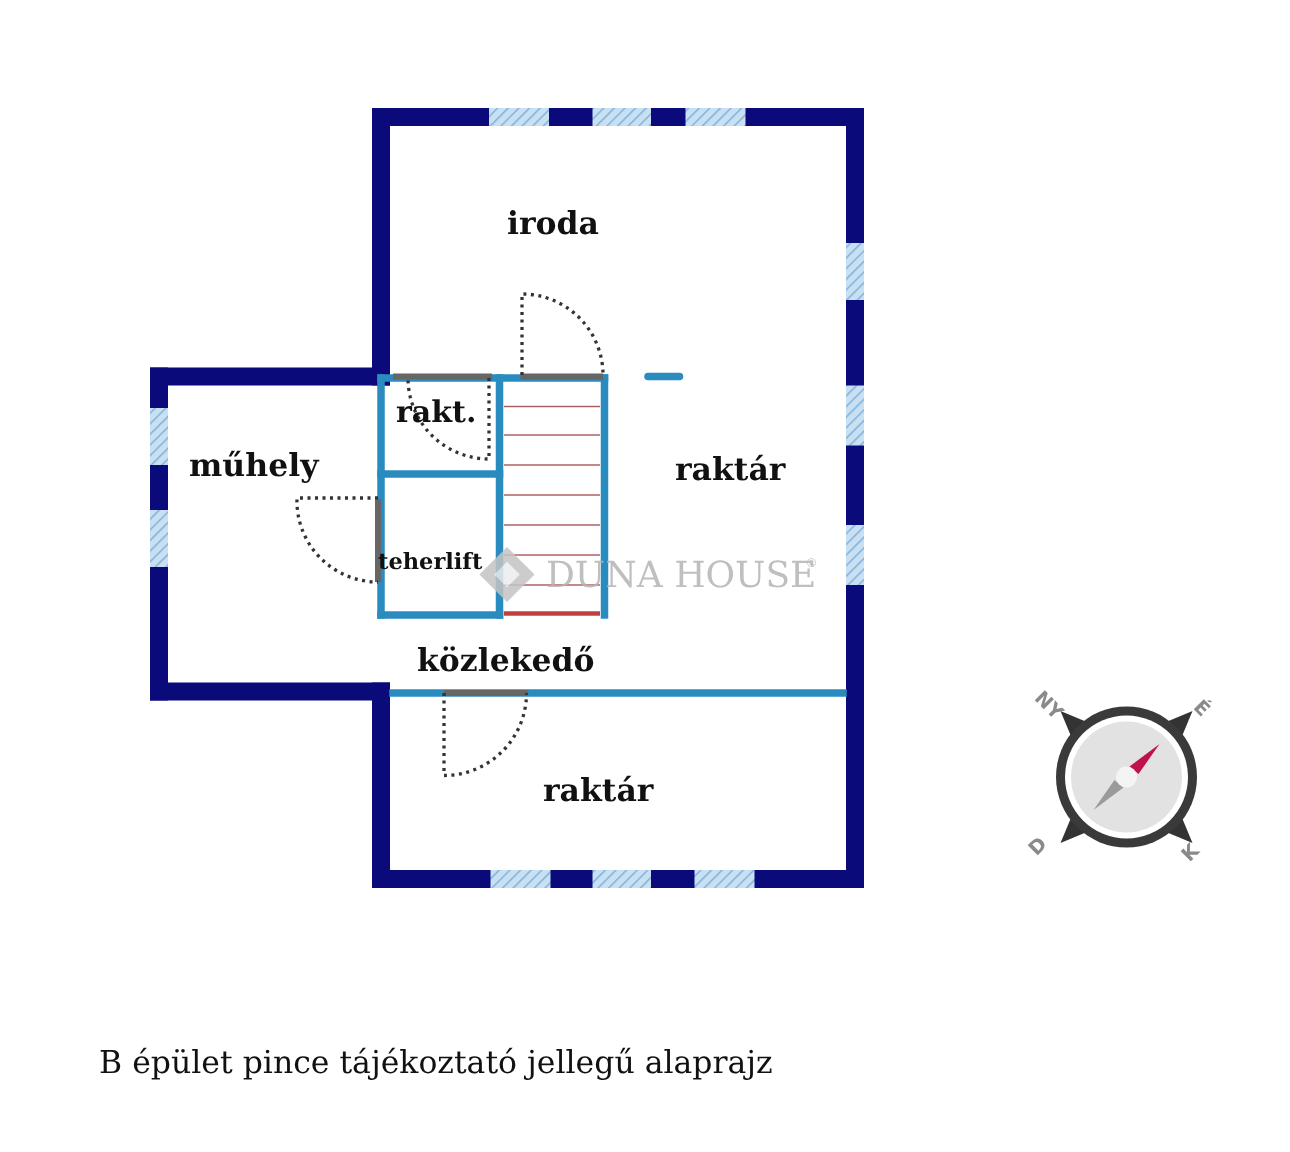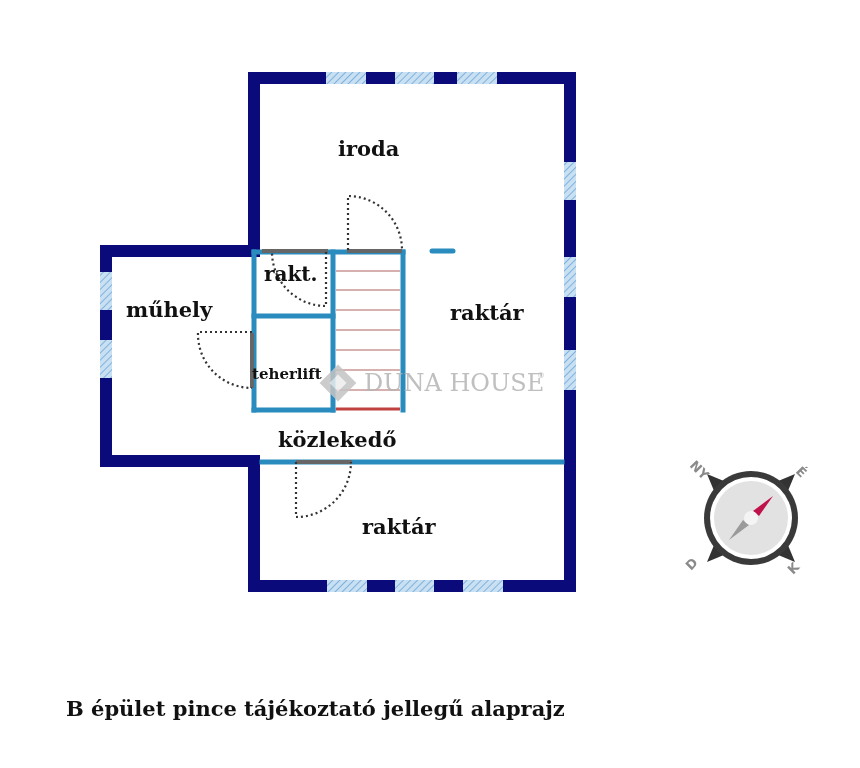--- a/index.html
+++ b/index.html
@@ -8,7 +8,7 @@
   .room-label { font-family: "DejaVu Serif", serif; font-weight: bold; fill: #111; }
   .caption {
     position: absolute; left: 66px; top: 696px;
-    font-family: "DejaVu Serif", serif; font-weight: bold; font-size: 21px; color: #111;
+    font-family: "DejaVu Serif", serif; font-weight: normal; font-size: 21px; color: #111;
     white-space: nowrap;
   }
   .wm-text { font-family: "DejaVu Serif", serif; fill: #b4b4b4; }

